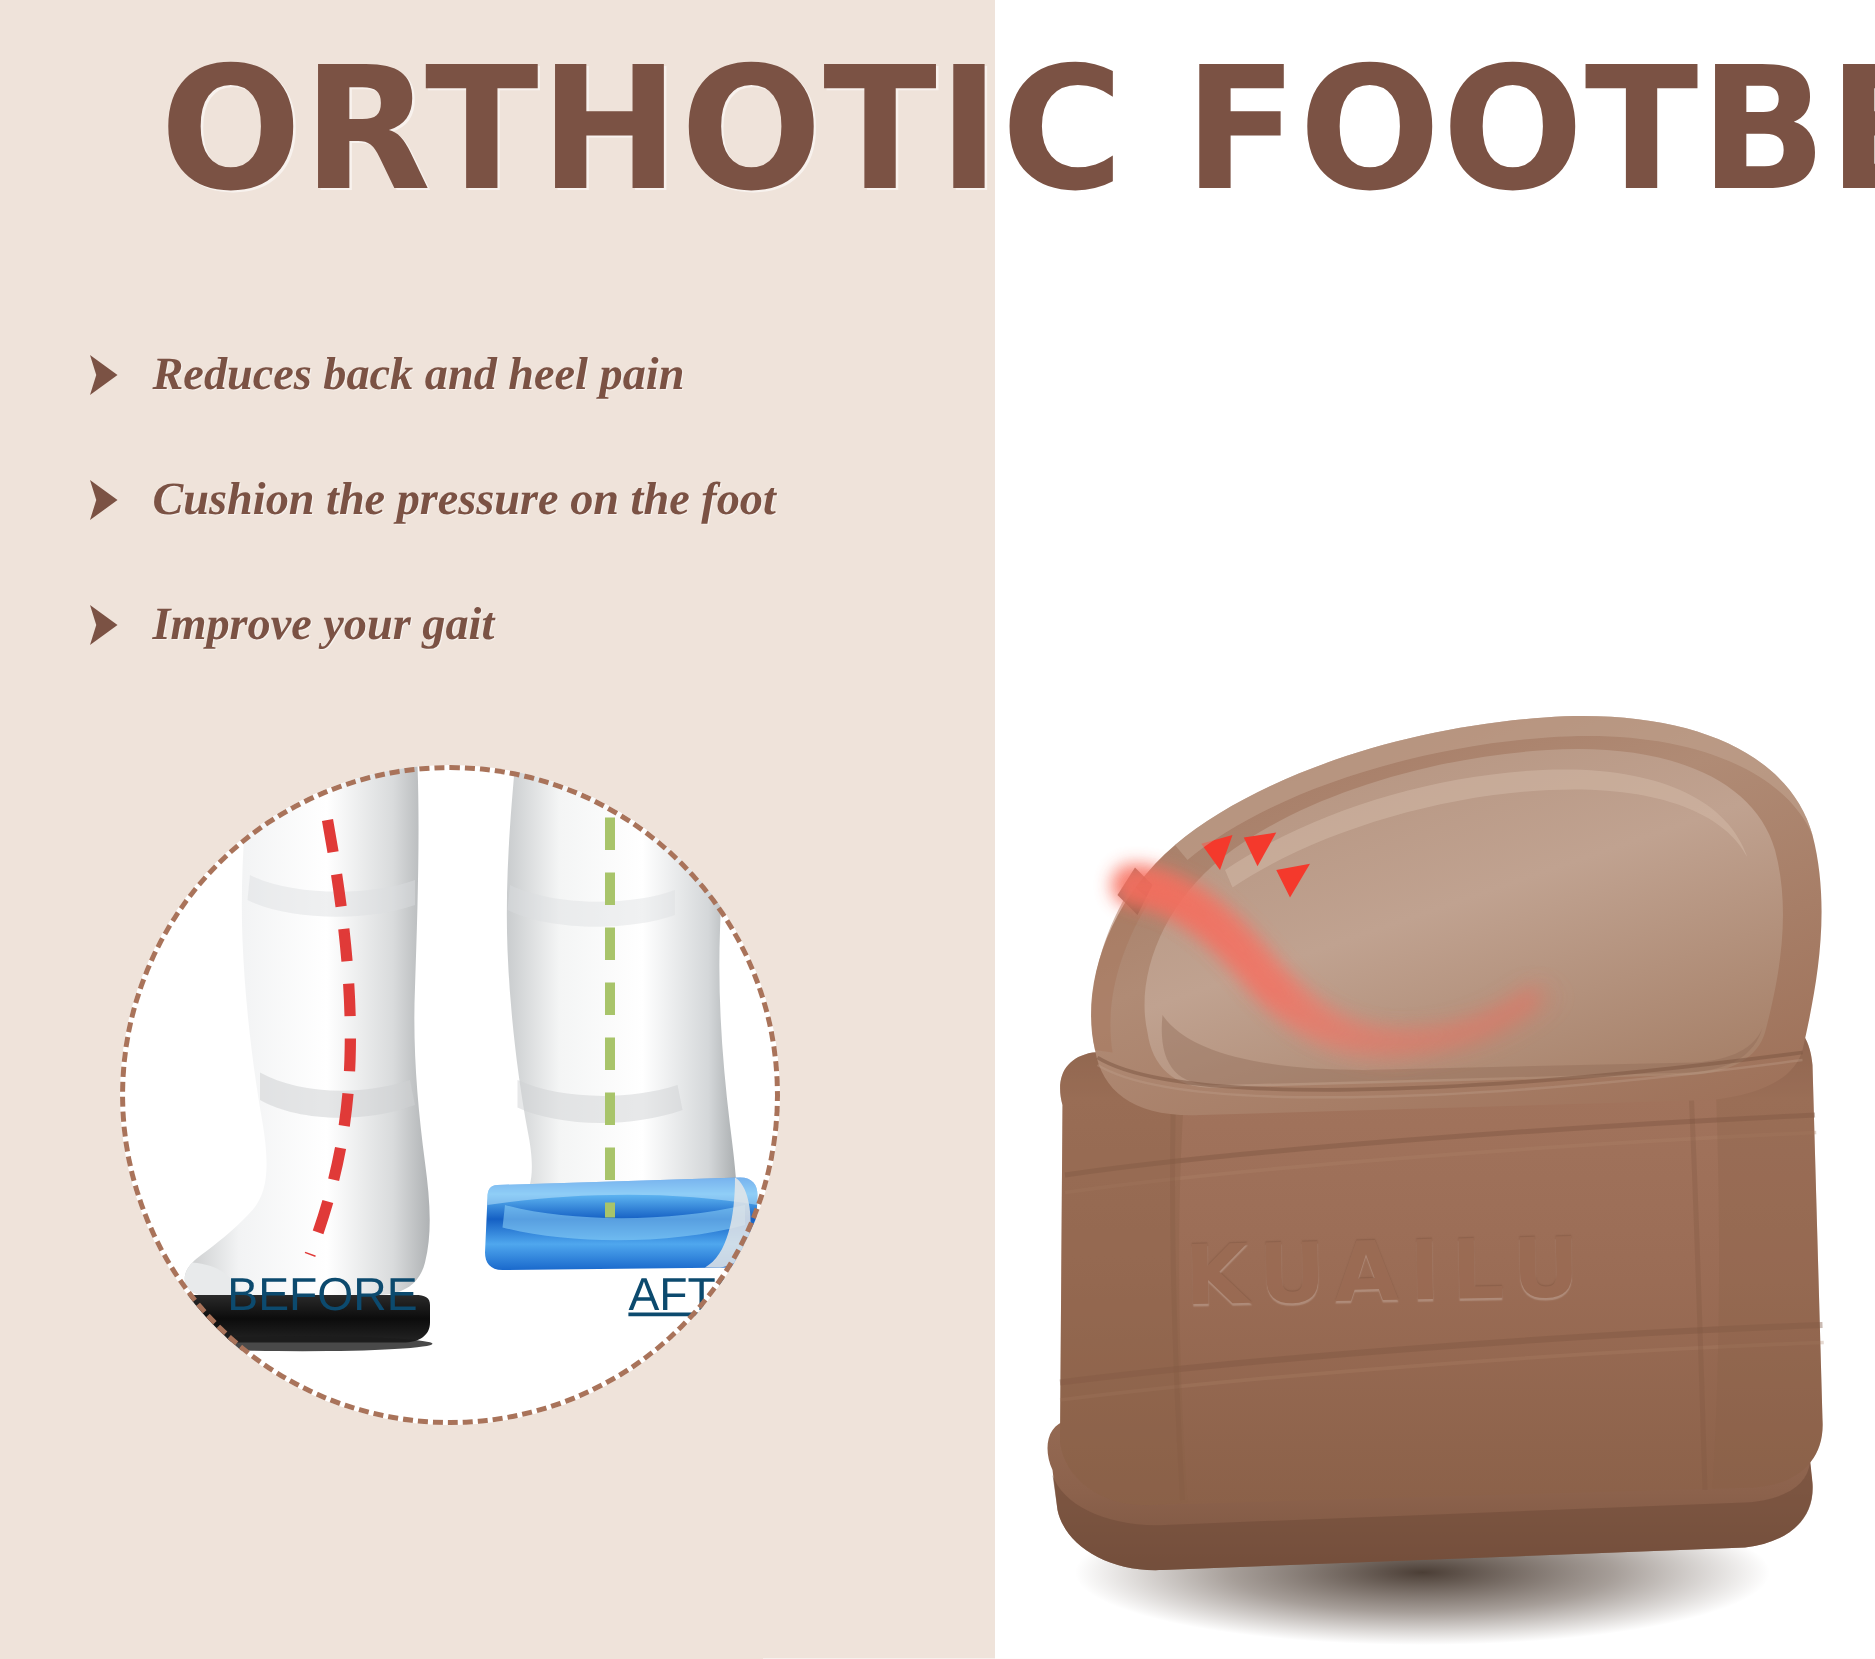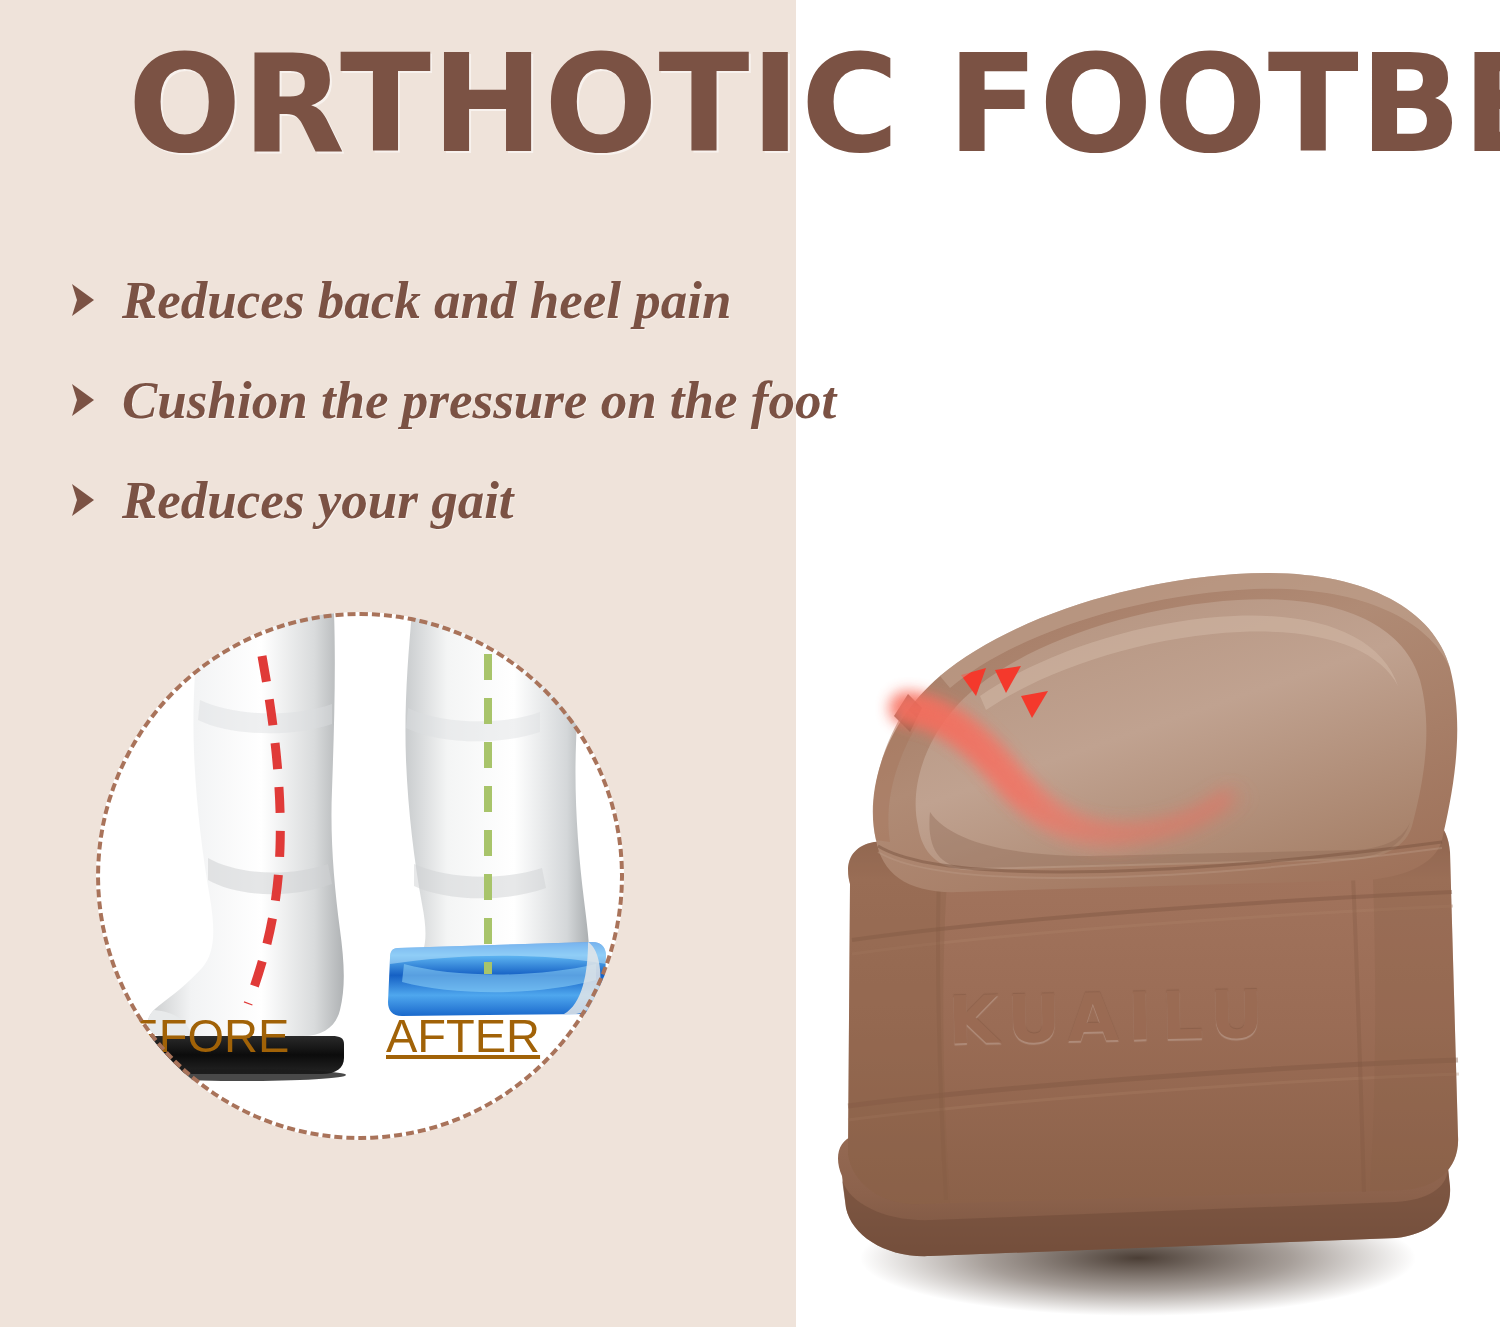--- a/index.html
+++ b/index.html
@@ -42,7 +42,7 @@
   .bullet-text{
     font-family:"Liberation Serif", "DejaVu Serif", serif;
     font-style:italic;font-weight:bold;
-    font-size:53px;line-height:58px;
+    font-size:37px;line-height:58px;
     color:#7B5244;white-space:nowrap;
     text-shadow:1px 1px 0 rgba(255,255,255,0.5);
   }

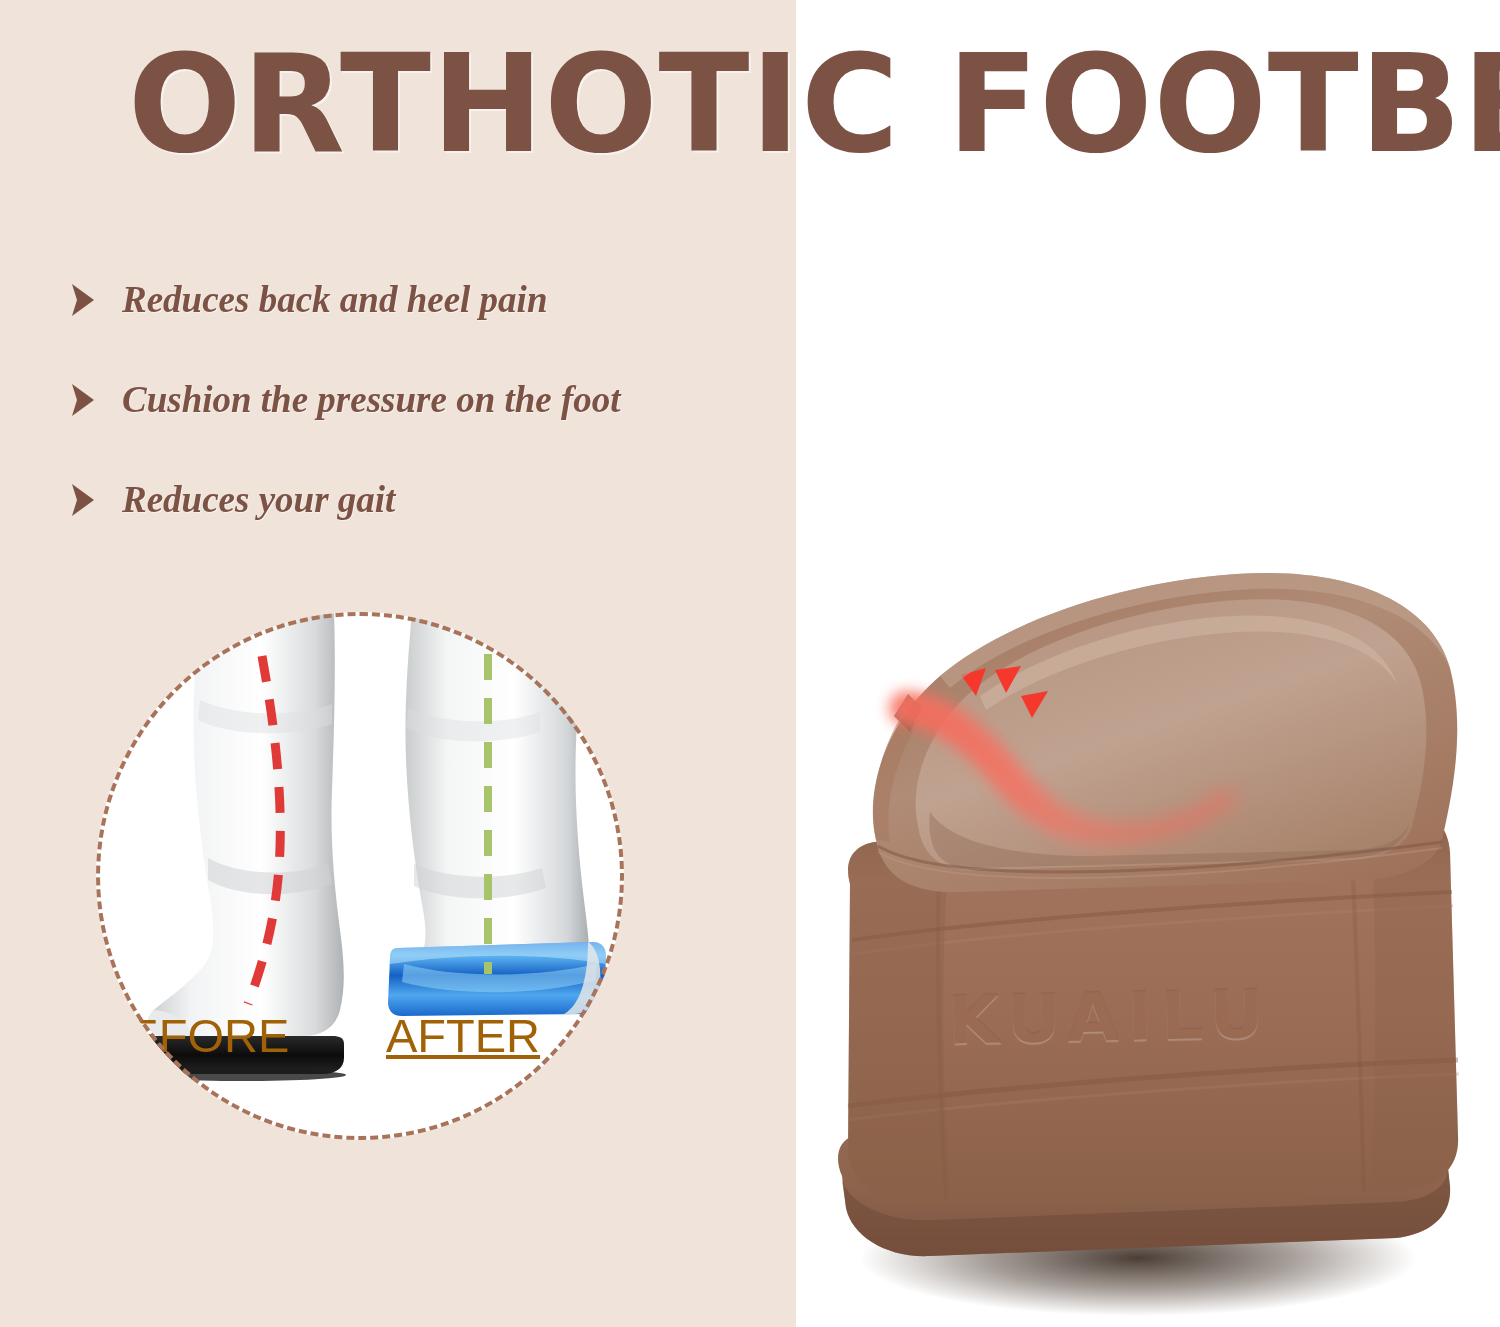--- a/index.html
+++ b/index.html
@@ -131,7 +131,7 @@
           <path d="M2 1 L24 17 L2 33 L7 17 Z" fill="#7B5244"></path>
         </svg>
       </span>
-      <span class="bullet-text">Reduces your gait</span>
+      <span class="bullet-text">Improve your gait</span>
     </div>
 
   </div>

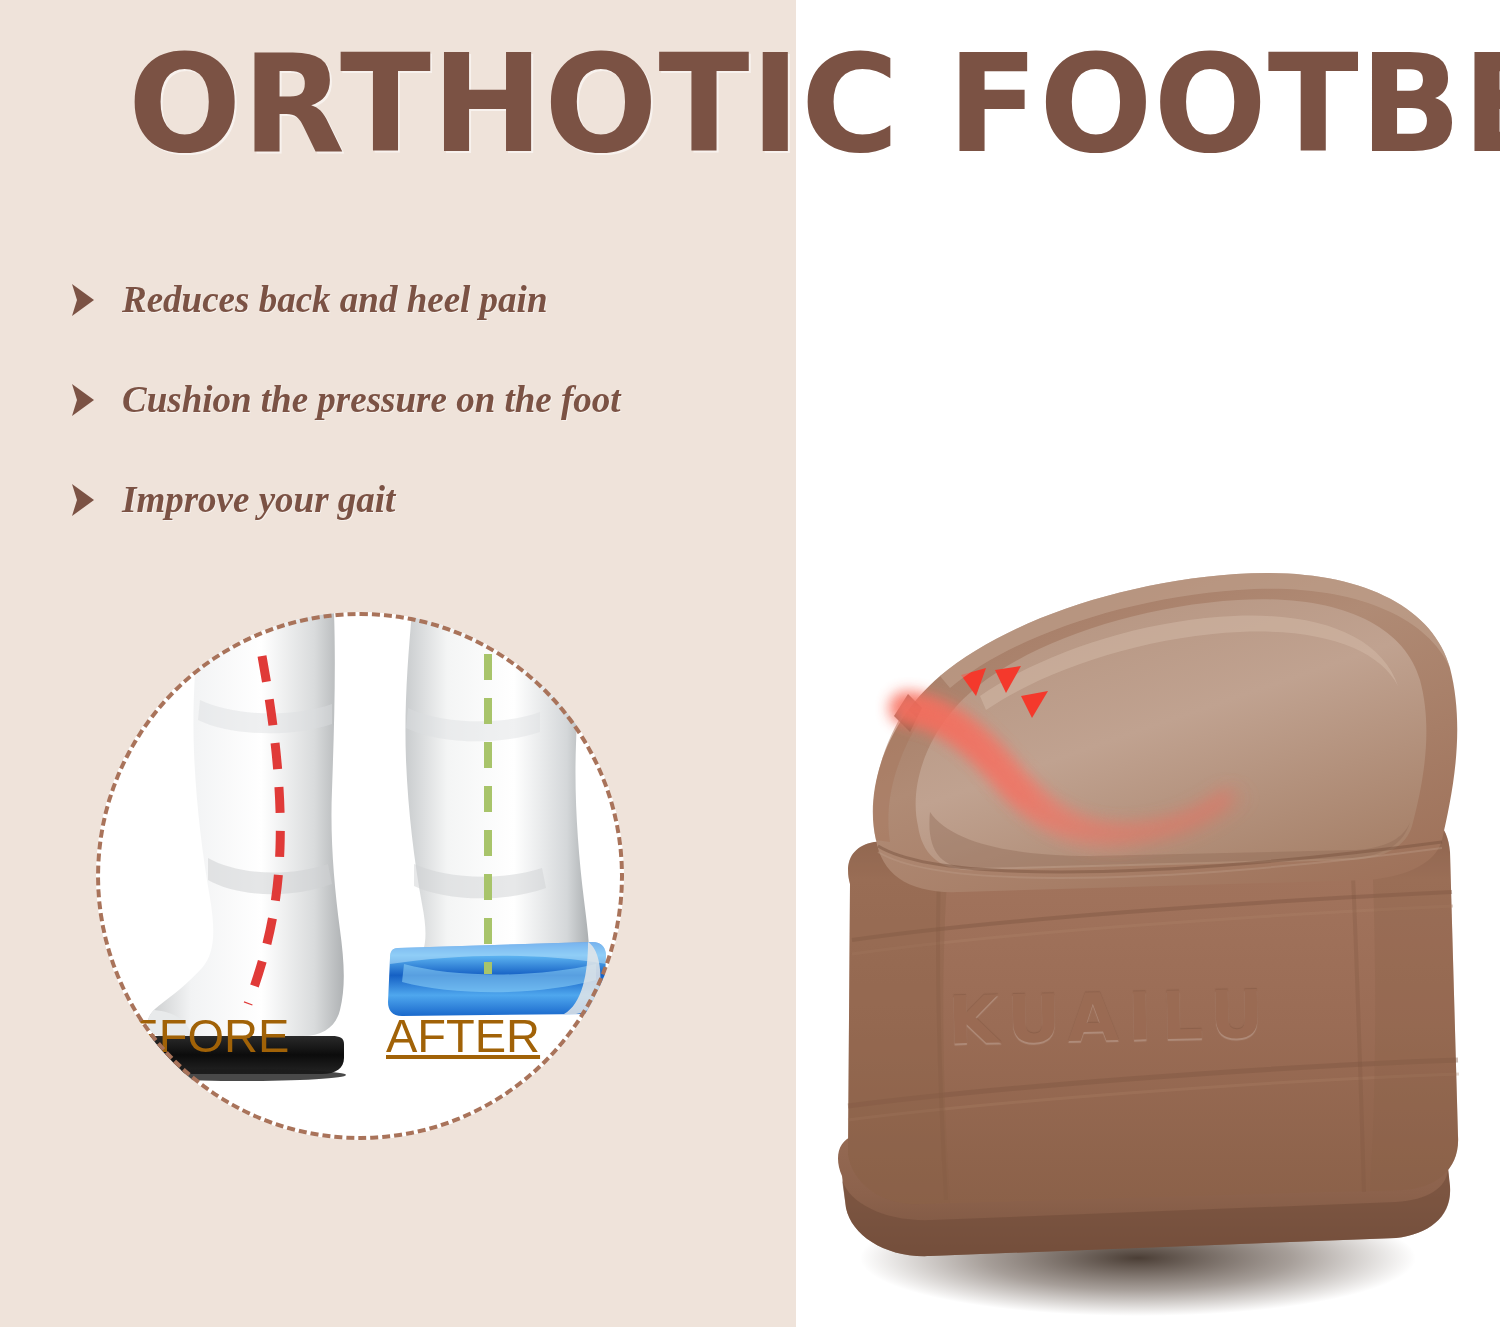--- a/index.html
+++ b/index.html
@@ -67,11 +67,11 @@
     display:flex;
   }
   .ba-label{
-    flex:1;text-align:left;
+    flex:1;text-align:right;
     font-family:"Liberation Sans", sans-serif;
     font-weight:normal;
-    font-size:47px;line-height:52px;
-    color:#a16207;
+    font-size:37px;line-height:52px;
+    color:#0c4a6e;
     letter-spacing:0px;
   }
   .ba-label.before{padding-right:34px;}

